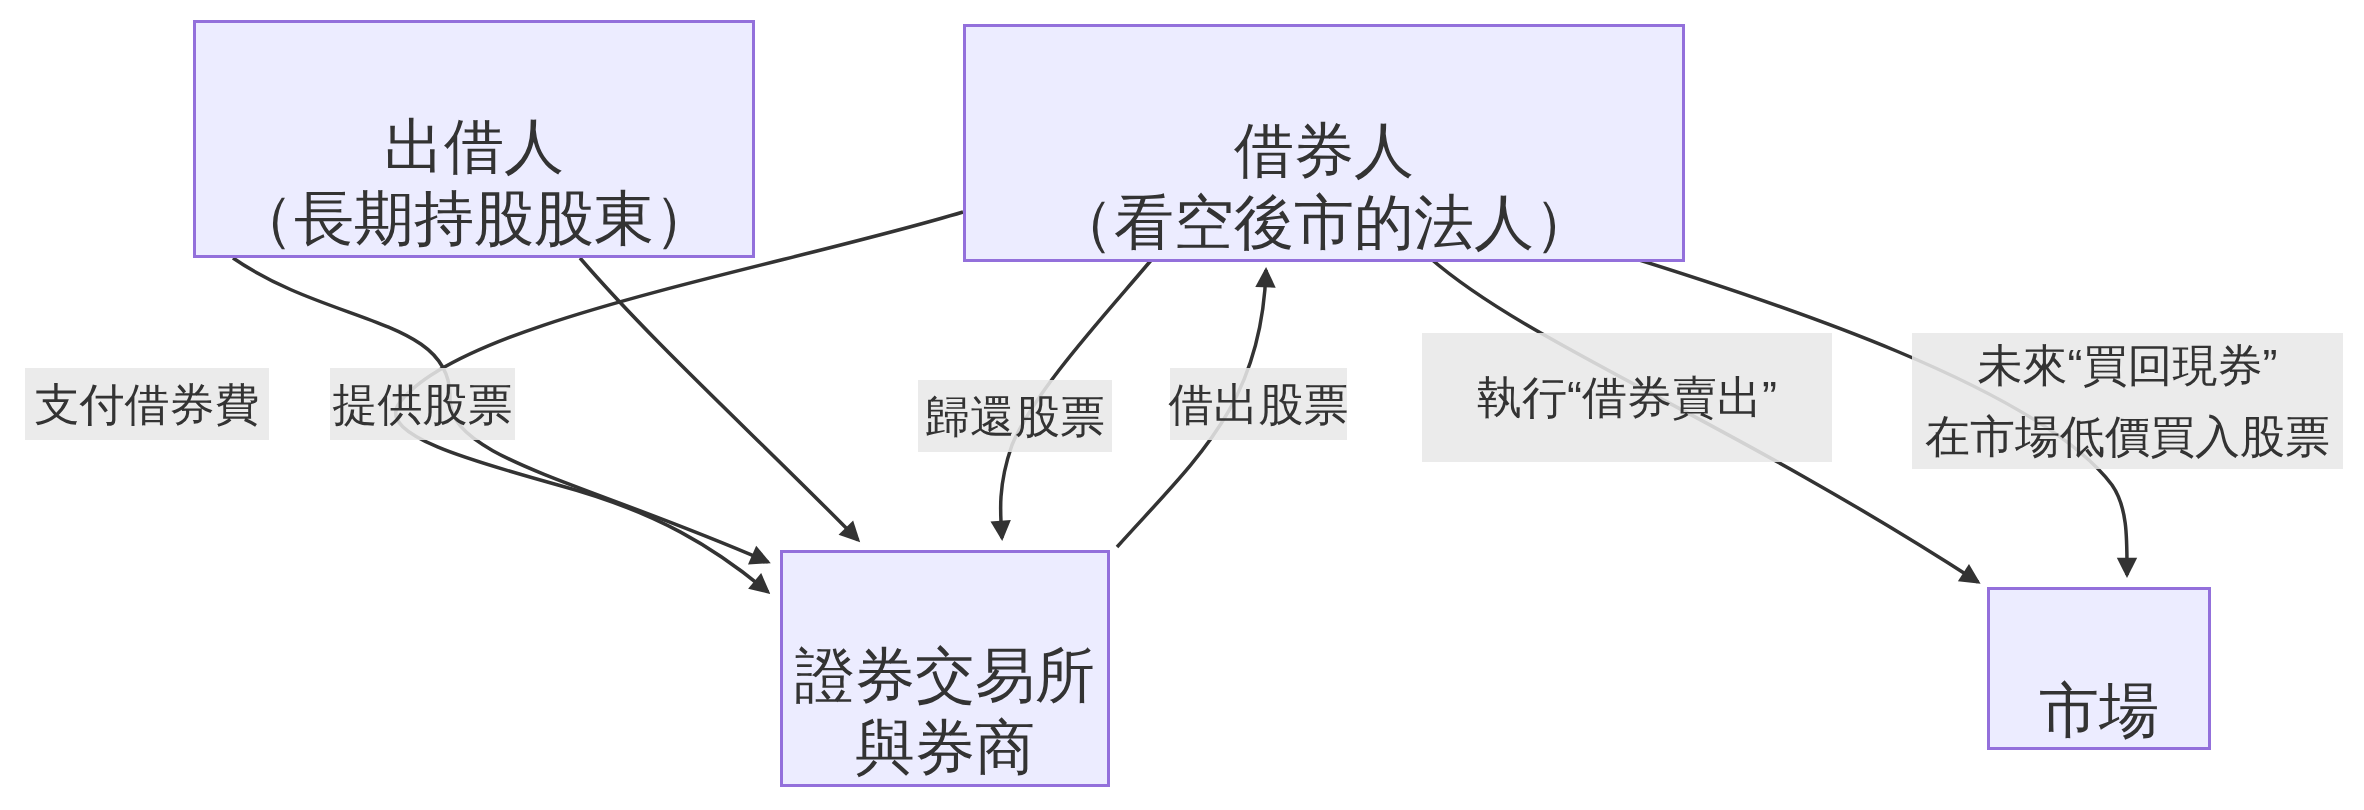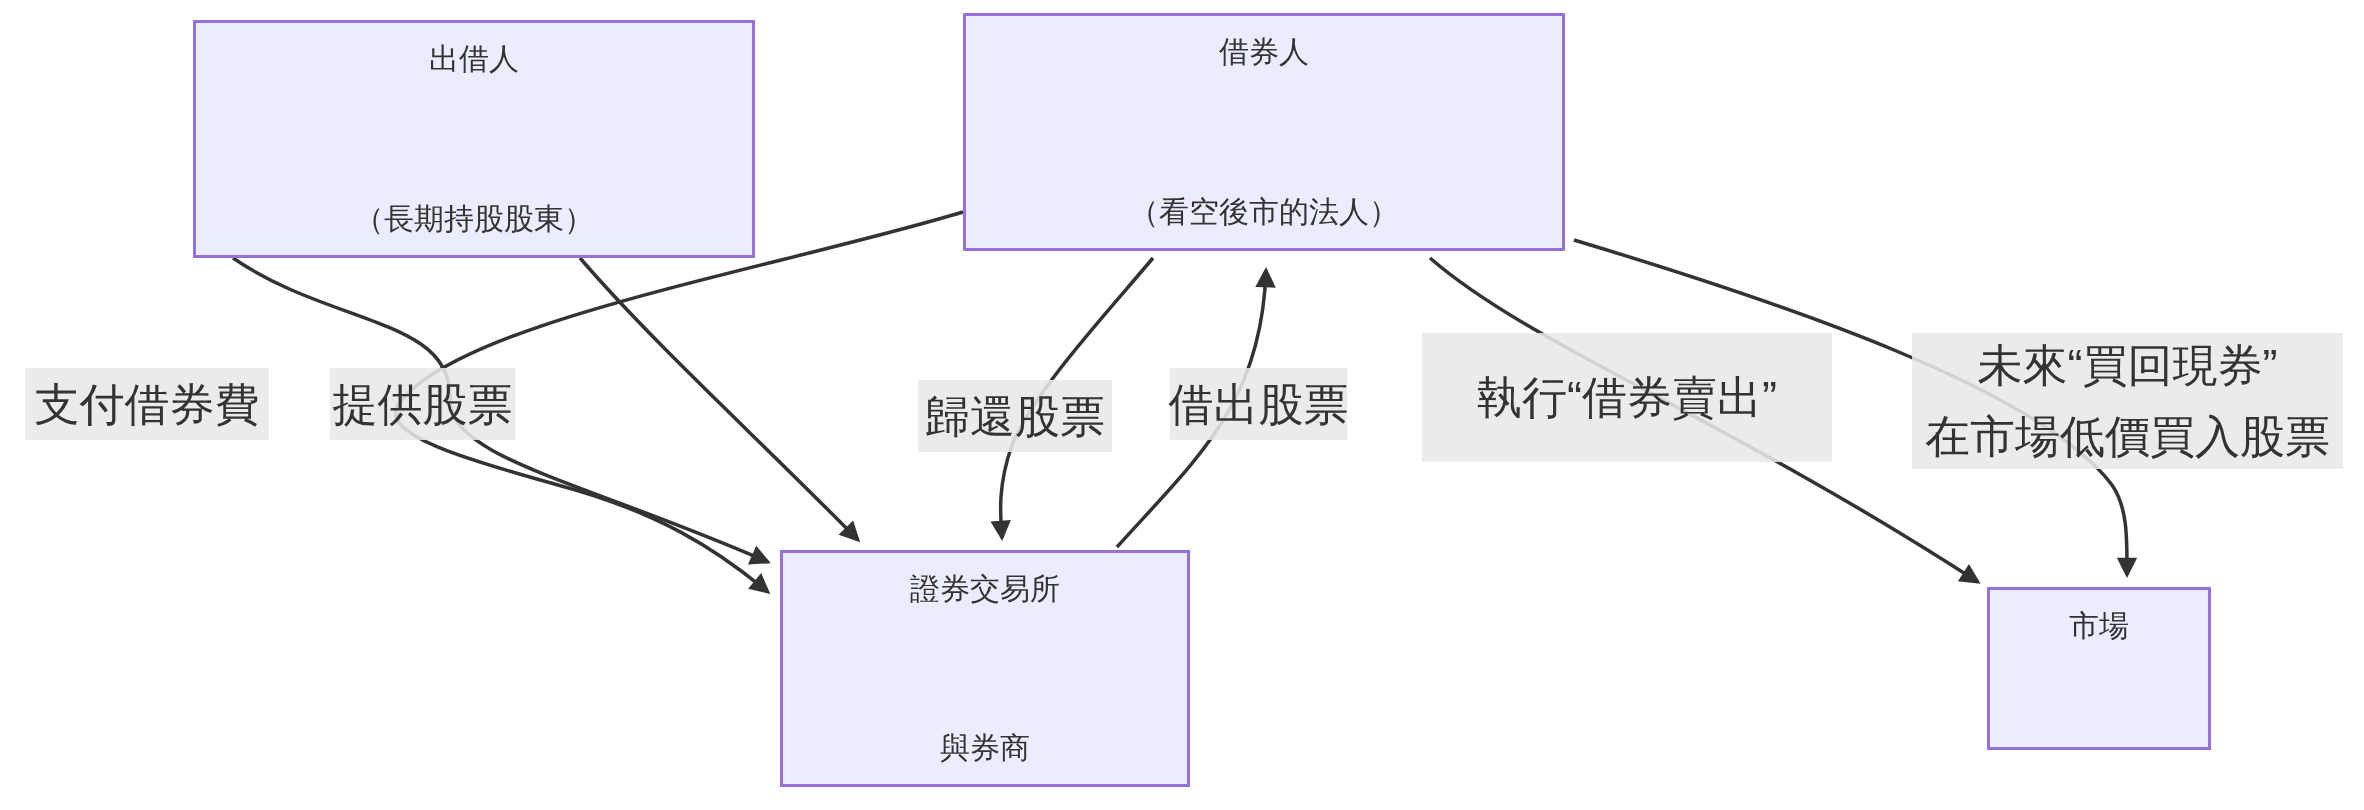--- a/index.html
+++ b/index.html
@@ -32,8 +32,8 @@
     display:flex;
     flex-direction:column;
     align-items:center;
-    justify-content:space-between;
-    font-size:30px;
+    justify-content:flex-end;
+    font-size:60px;
     line-height:72px;
     text-align:center;
     z-index:3;

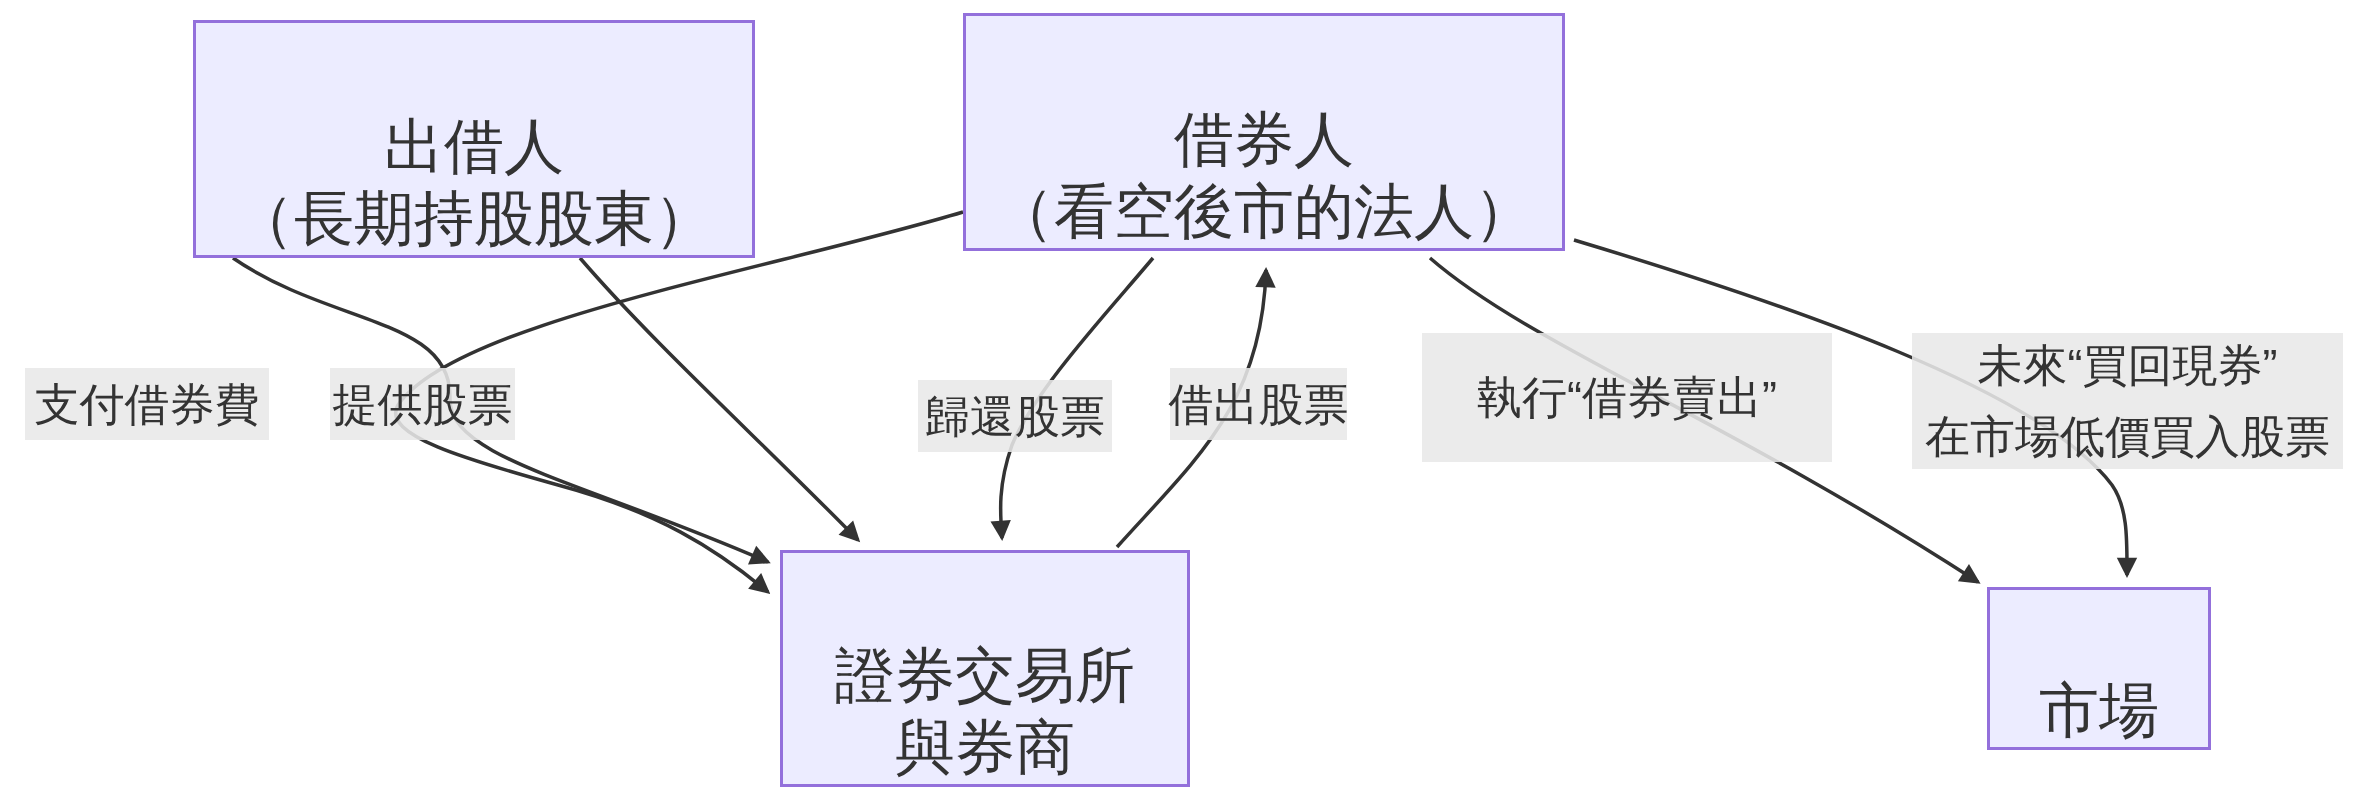--- a/index.html
+++ b/index.html
@@ -39,7 +39,7 @@
     z-index:3;
   }
   .node-lender  {left:193px; top:20px;  width:562px; height:238px;}
-  .node-borrower{left:963px; top:13px;  width:602px; height:238px;}
+  .node-borrower{left:963px; top:24px;  width:722px; height:238px;}
   .node-exchange{left:780px; top:550px; width:410px; height:237px;}
   .node-market  {left:1987px;top:587px; width:224px; height:163px;}
   .edge-label{

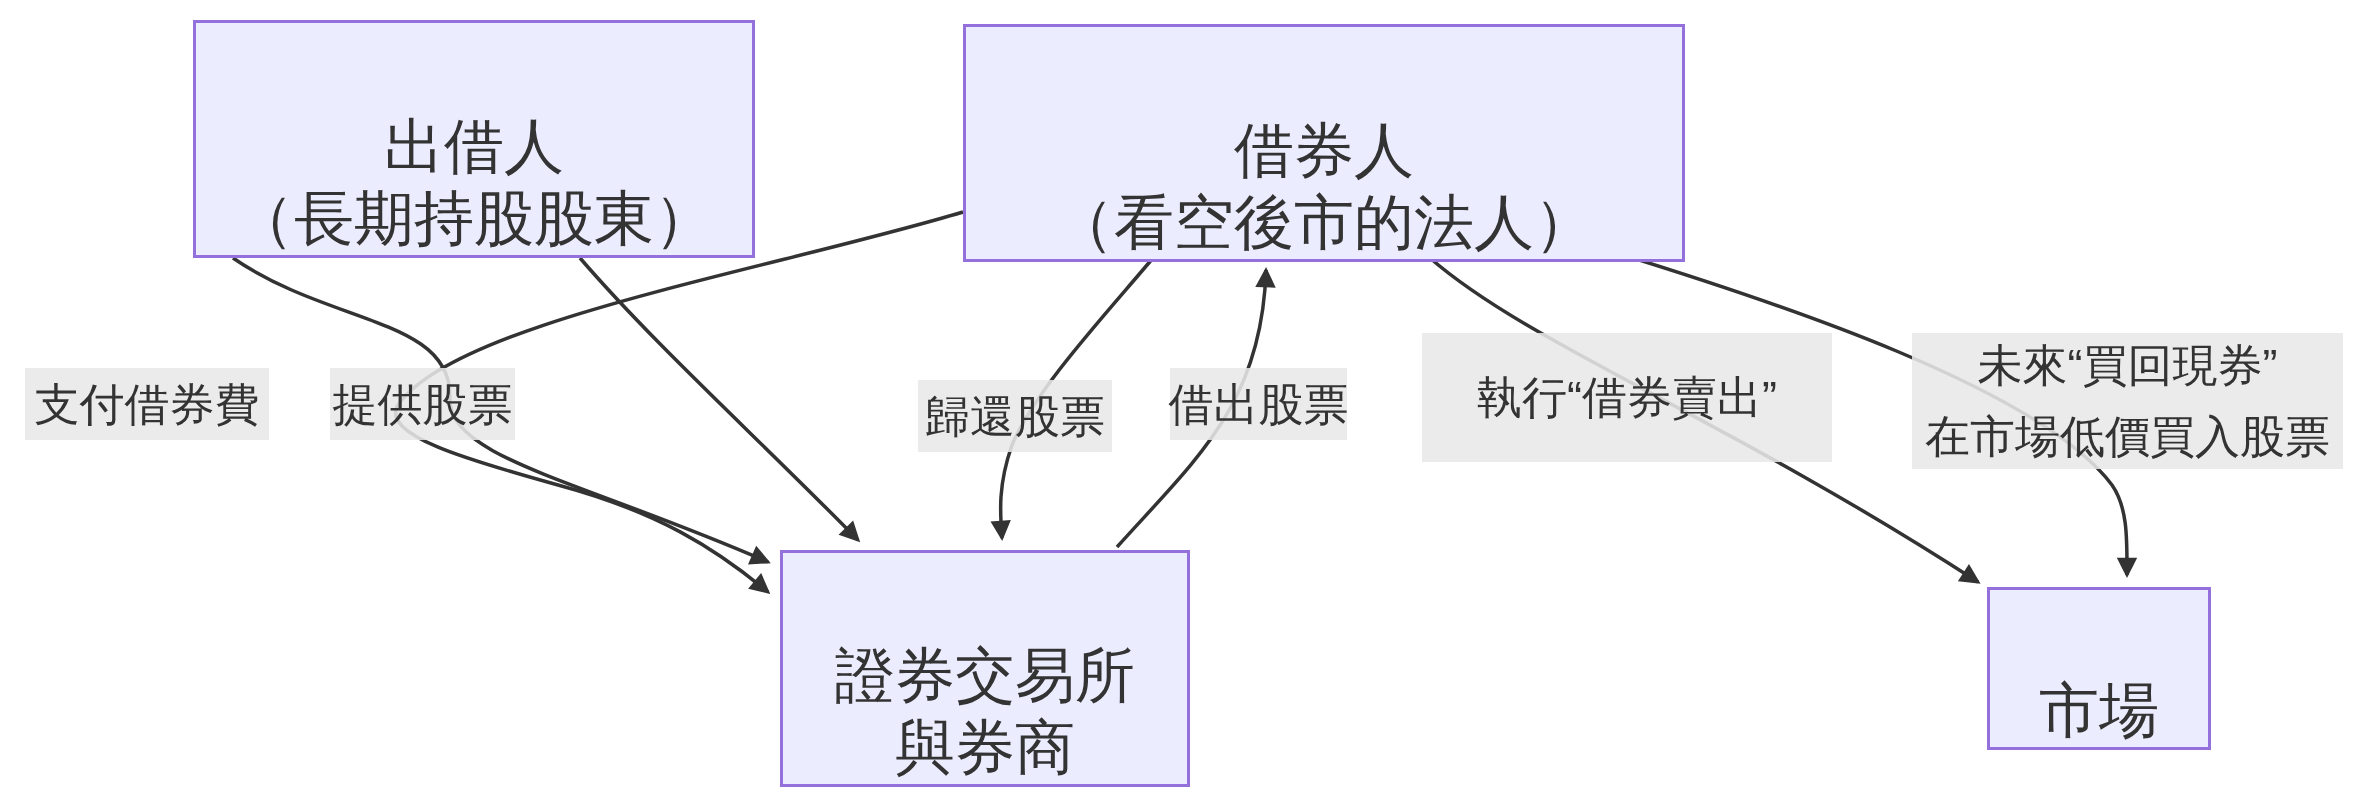--- a/index.html
+++ b/index.html
@@ -40,7 +40,7 @@
   }
   .node-lender  {left:193px; top:20px;  width:562px; height:238px;}
   .node-borrower{left:963px; top:24px;  width:722px; height:238px;}
-  .node-exchange{left:780px; top:550px; width:410px; height:237px;}
+  .node-exchange{left:780px; top:550px; width:330px; height:237px;}
   .node-market  {left:1987px;top:587px; width:224px; height:163px;}
   .edge-label{
     position:absolute;

